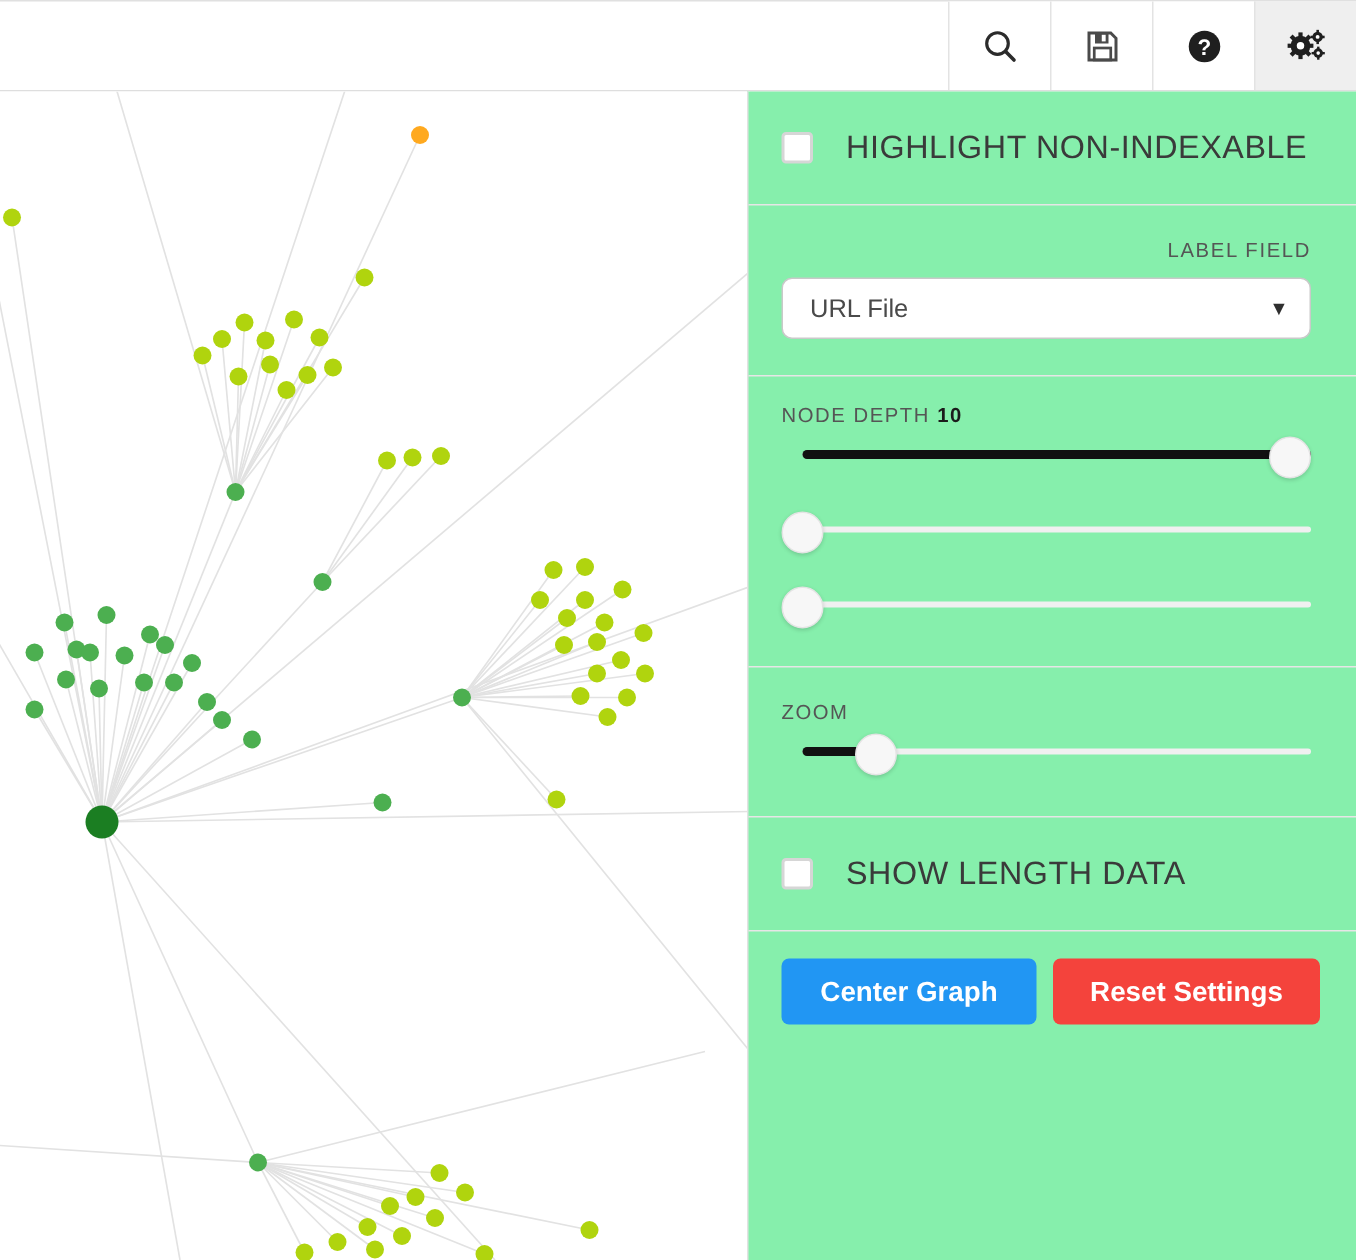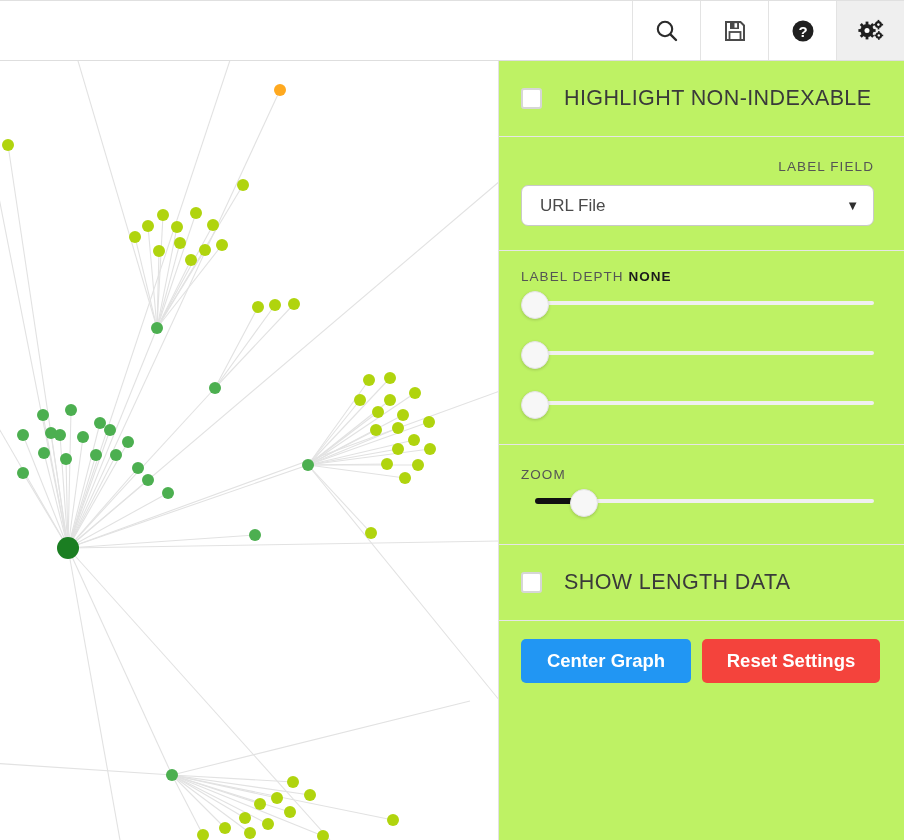--- a/index.html
+++ b/index.html
@@ -38,7 +38,7 @@
   
   .panel {
     position: absolute; top: 61px; left: 498px; width: 406px; height: 779px;
-    background: #bef264;
+    background: #86efac;
     border-left: 1px solid #e2e2e2;
     display: flex; flex-direction: column;
   }

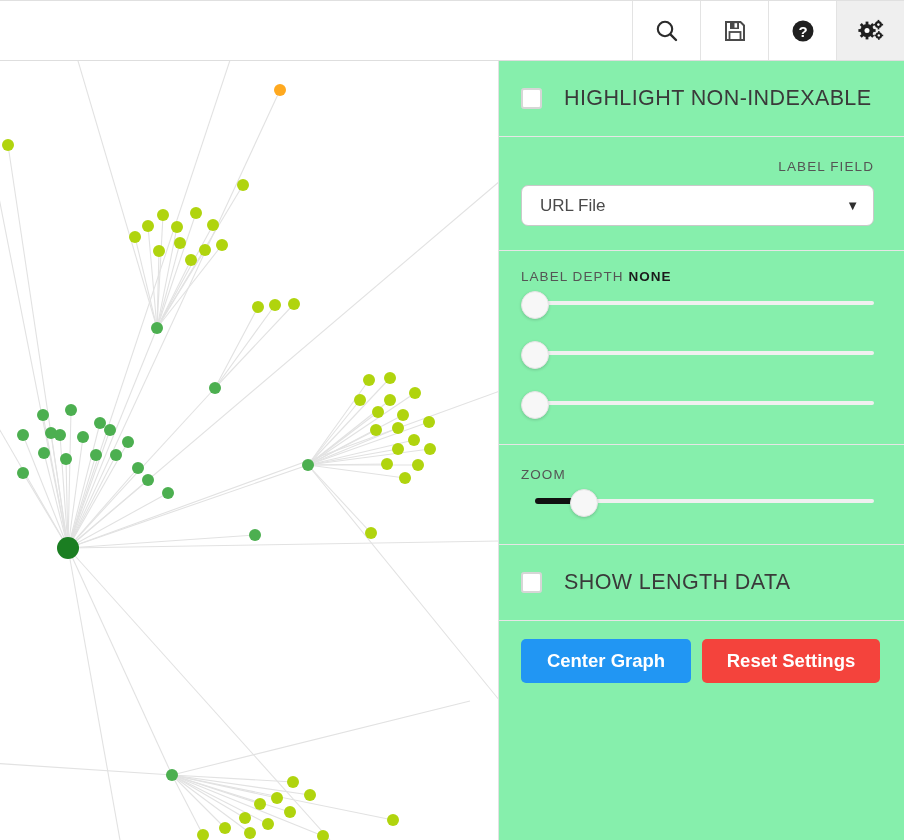--- a/index.html
+++ b/index.html
@@ -361,6 +361,14 @@
     <div class="panel-section">
       <div class="sliders-block" id="sliders-host">
           <div class="slider-group">
+            <div class="slider-label">NODE DEPTH <b>10</b></div>
+            <div class="slider">
+              <div class="slider-track"></div>
+              <div class="slider-fill" style="width:calc((100% - 14px) * 1)"></div>
+              <div class="slider-thumb" style="left:calc((100% - 28px) * 1)"></div>
+            </div>
+          </div>
+          <div class="slider-group">
             <div class="slider-label">LABEL DEPTH <b>NONE</b></div>
             <div class="slider">
               <div class="slider-track"></div>

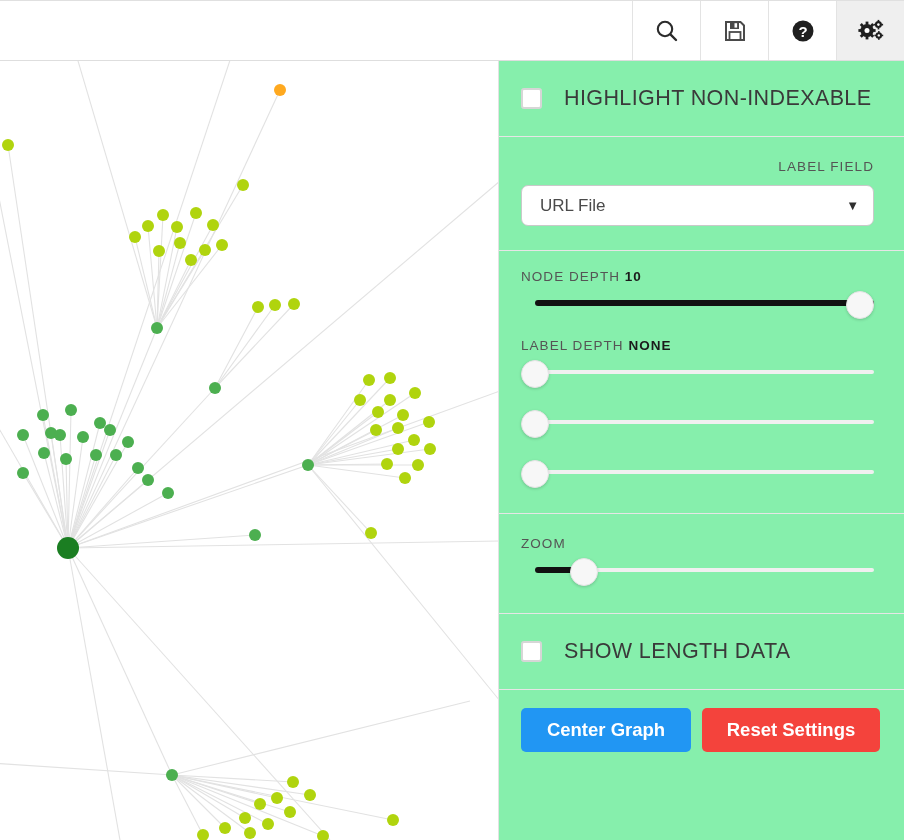--- a/index.html
+++ b/index.html
@@ -369,13 +369,6 @@
             </div>
           </div>
           <div class="slider-group">
-            <div class="slider-label">LABEL DEPTH <b>NONE</b></div>
-            <div class="slider">
-              <div class="slider-track"></div>
-              <div class="slider-thumb" style="left:calc((100% - 28px) * 0)"></div>
-            </div>
-          </div>
-          <div class="slider-group">
             <div class="slider">
               <div class="slider-track"></div>
               <div class="slider-thumb" style="left:calc((100% - 28px) * 0)"></div>

